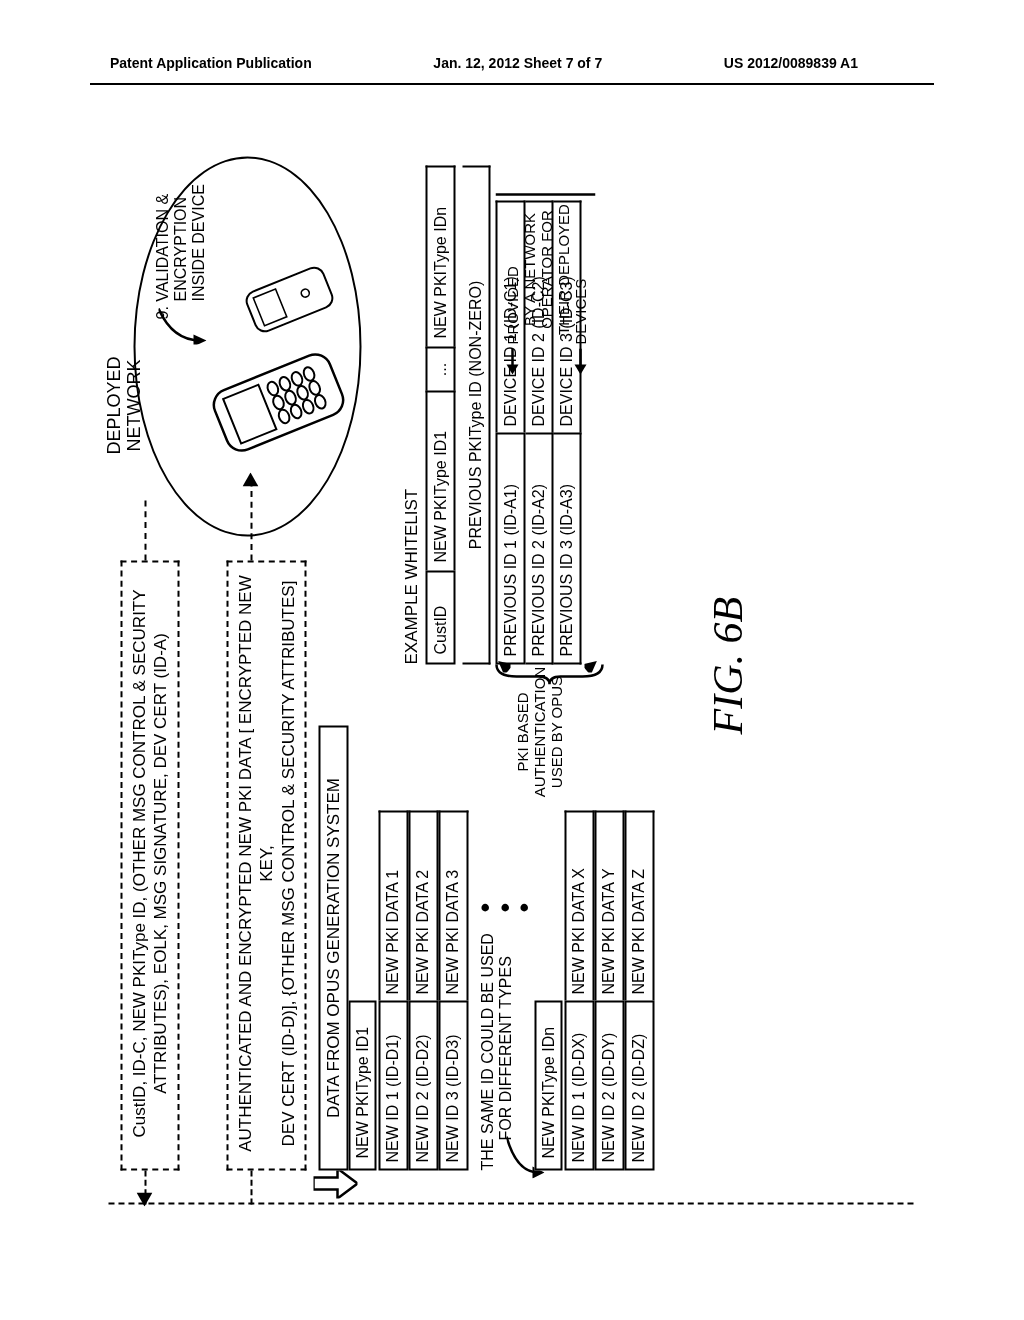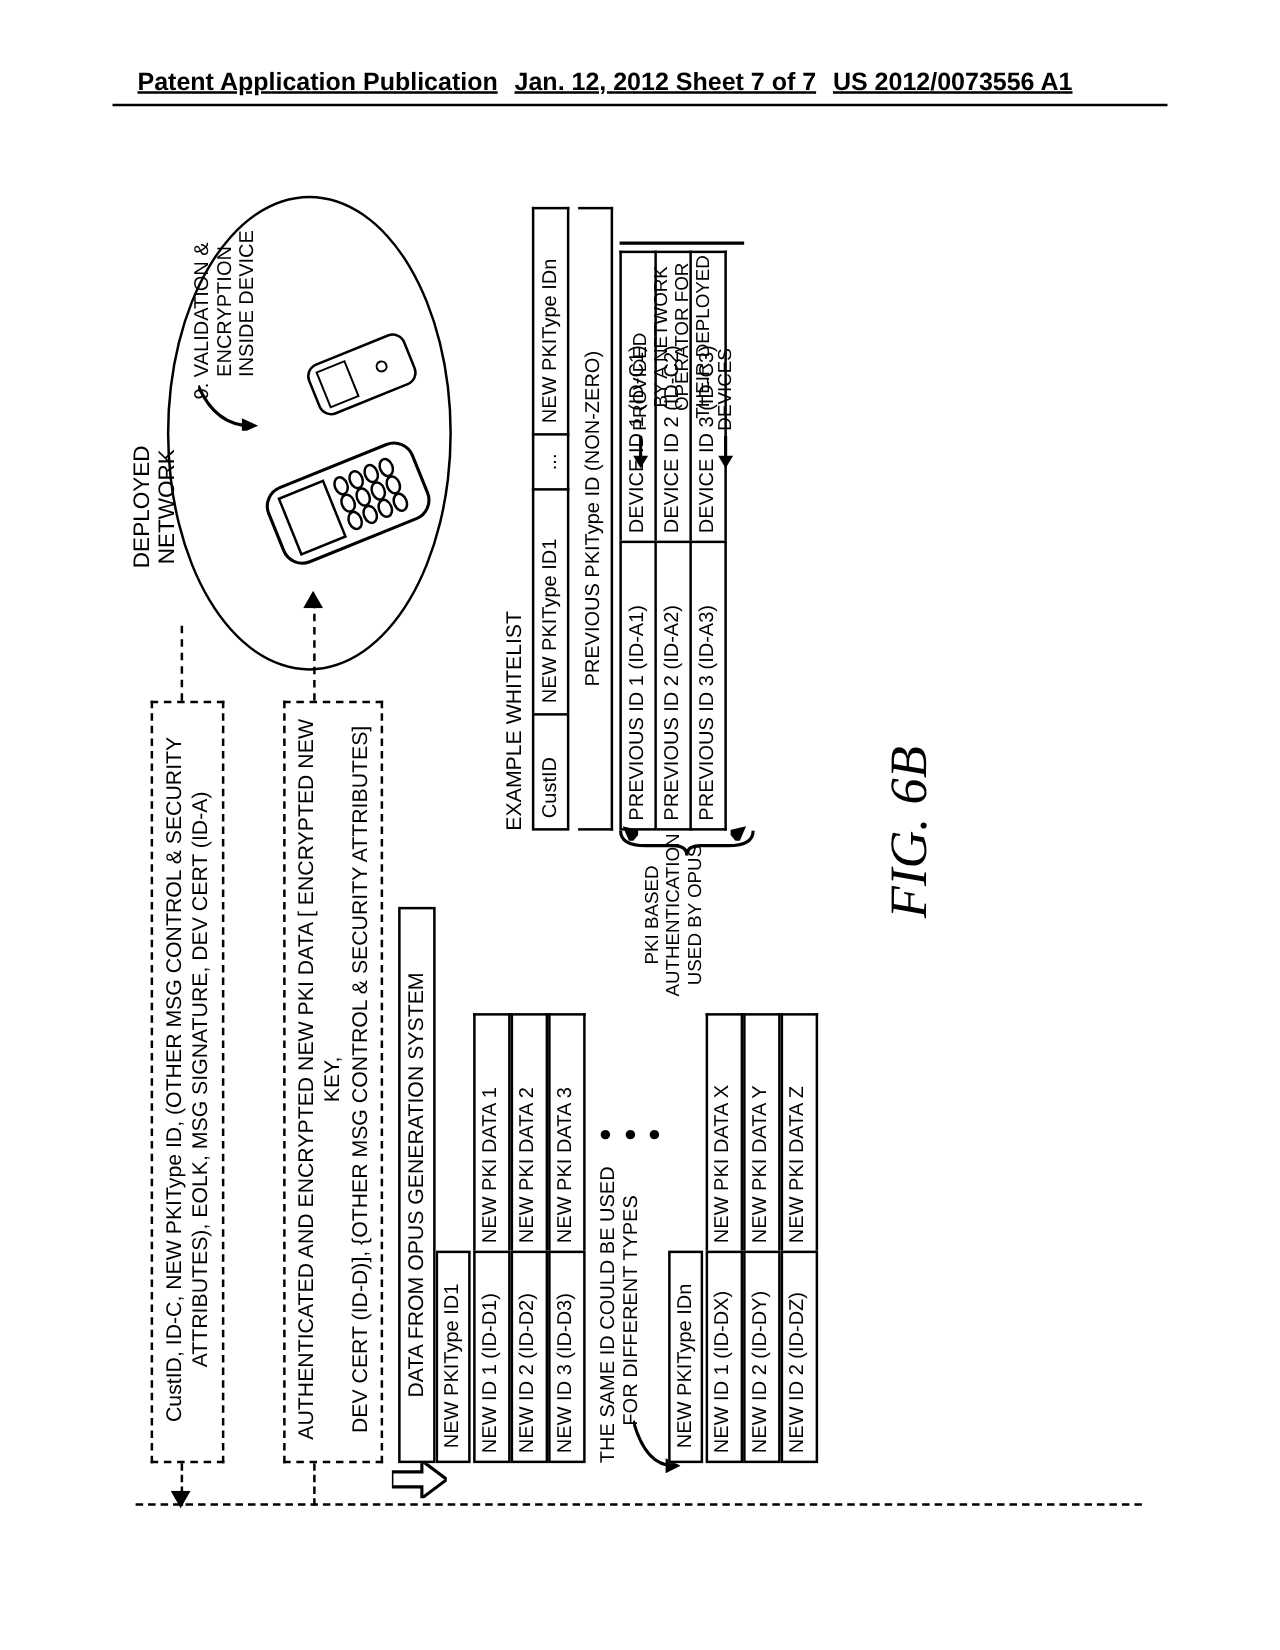--- a/index.html
+++ b/index.html
@@ -25,9 +25,8 @@
     display: flex;
     justify-content: space-between;
     padding: 0 110px;
-    font-size: 20px;
+    font-size: 14px;
     font-weight: bold;
-    text-decoration: underline;
   }
   .header-rule {
     position: absolute;

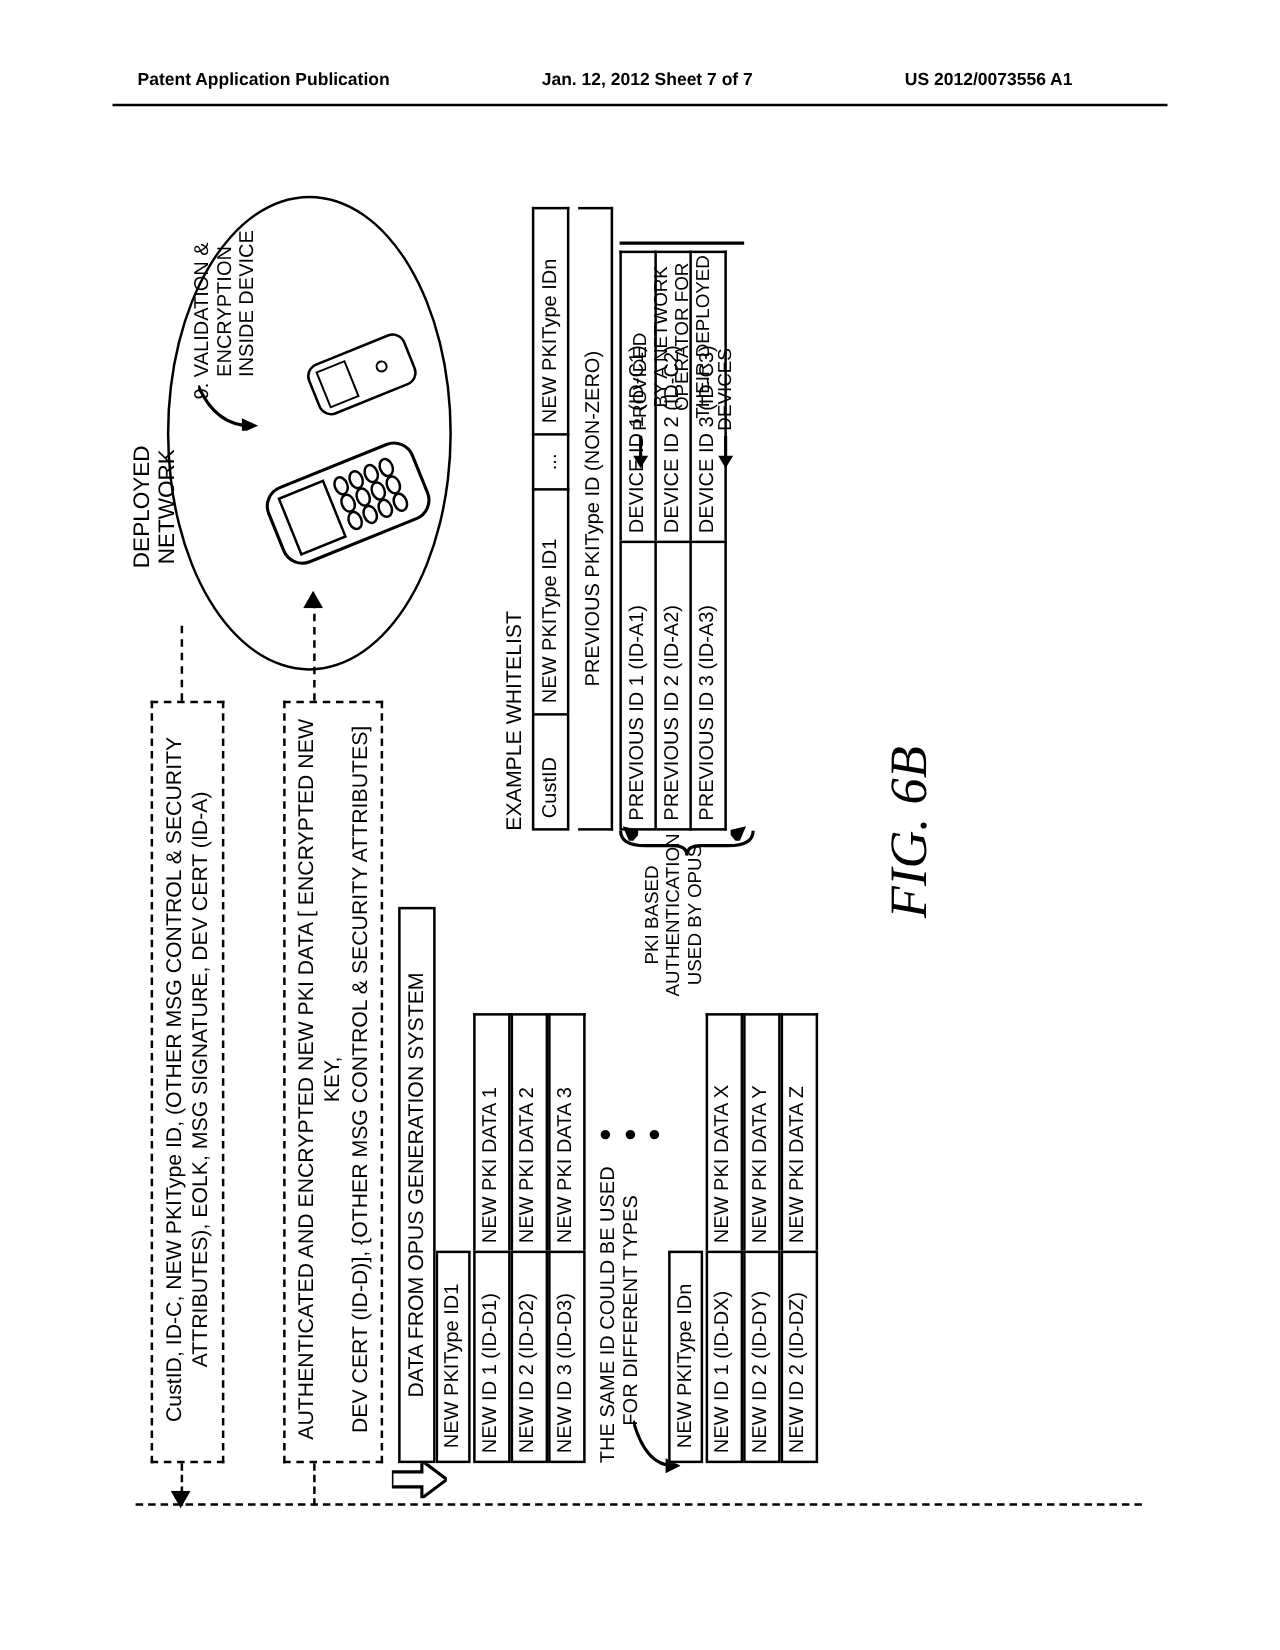--- a/index.html
+++ b/index.html
@@ -163,7 +163,7 @@
   <div class="header">
     <span>Patent Application Publication</span>
     <span>Jan. 12, 2012  Sheet 7 of 7</span>
-    <span>US 2012/0073556 A1</span>
+    <span>US 2012/0089839 A1</span>
   </div>
   <div class="header-rule"></div>
 

